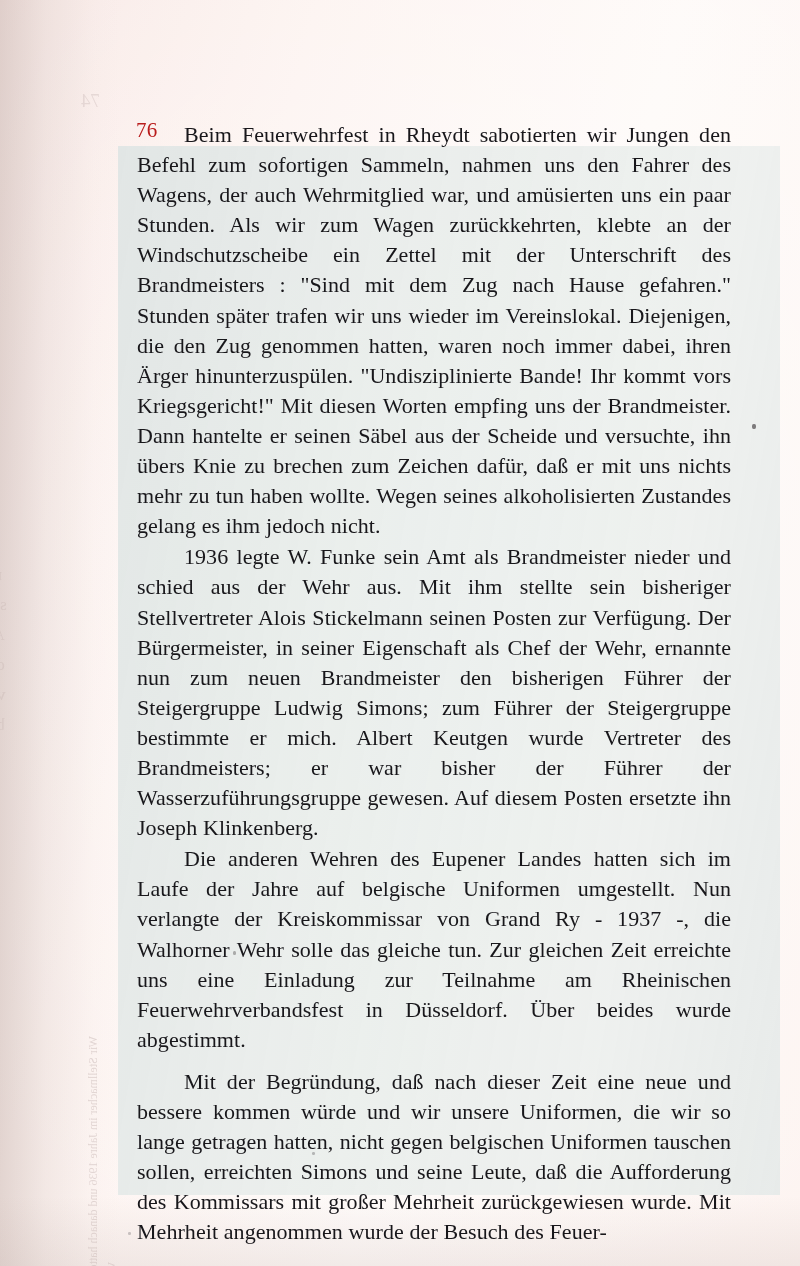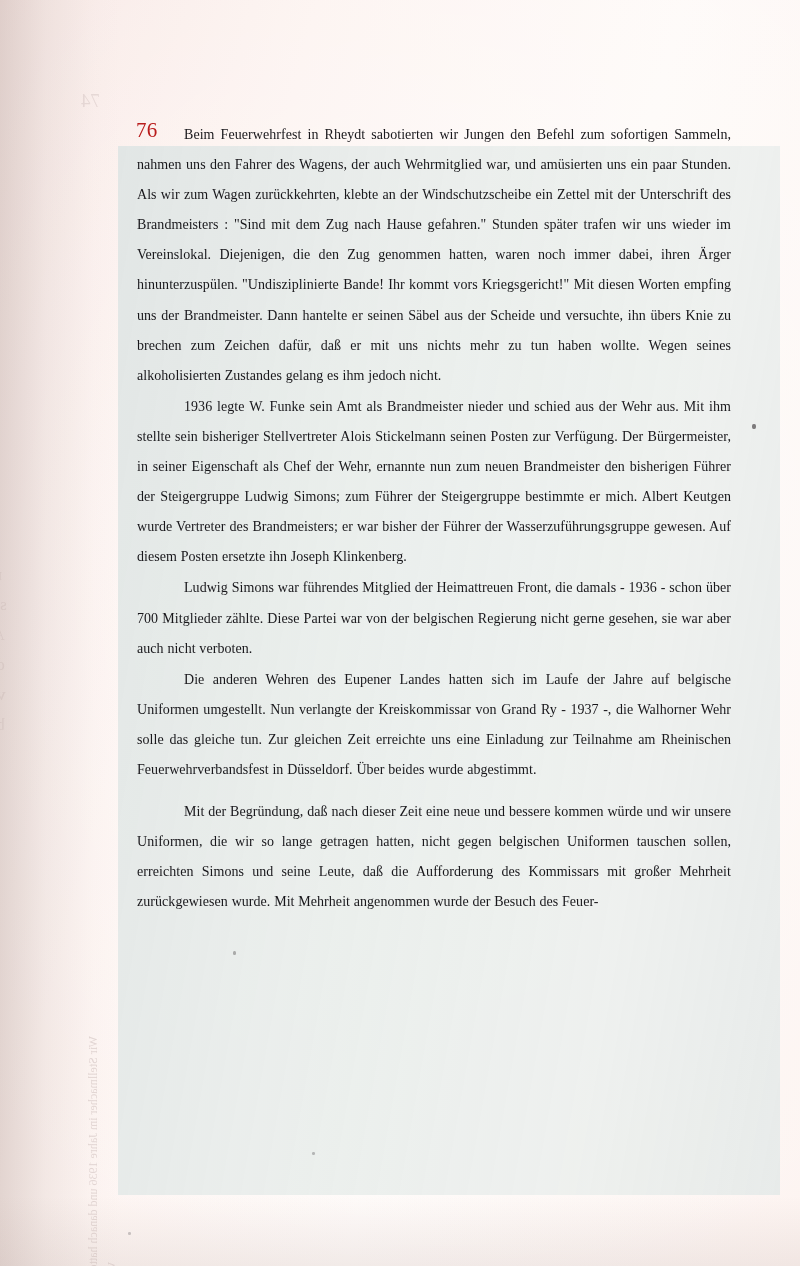--- a/index.html
+++ b/index.html
@@ -146,7 +146,7 @@
 
   .para {
     margin: 0;
-    font-size: 14px;
+    font-size: 22px;
     line-height: 30.1px;
     color: #18171b;
     text-align: justify;

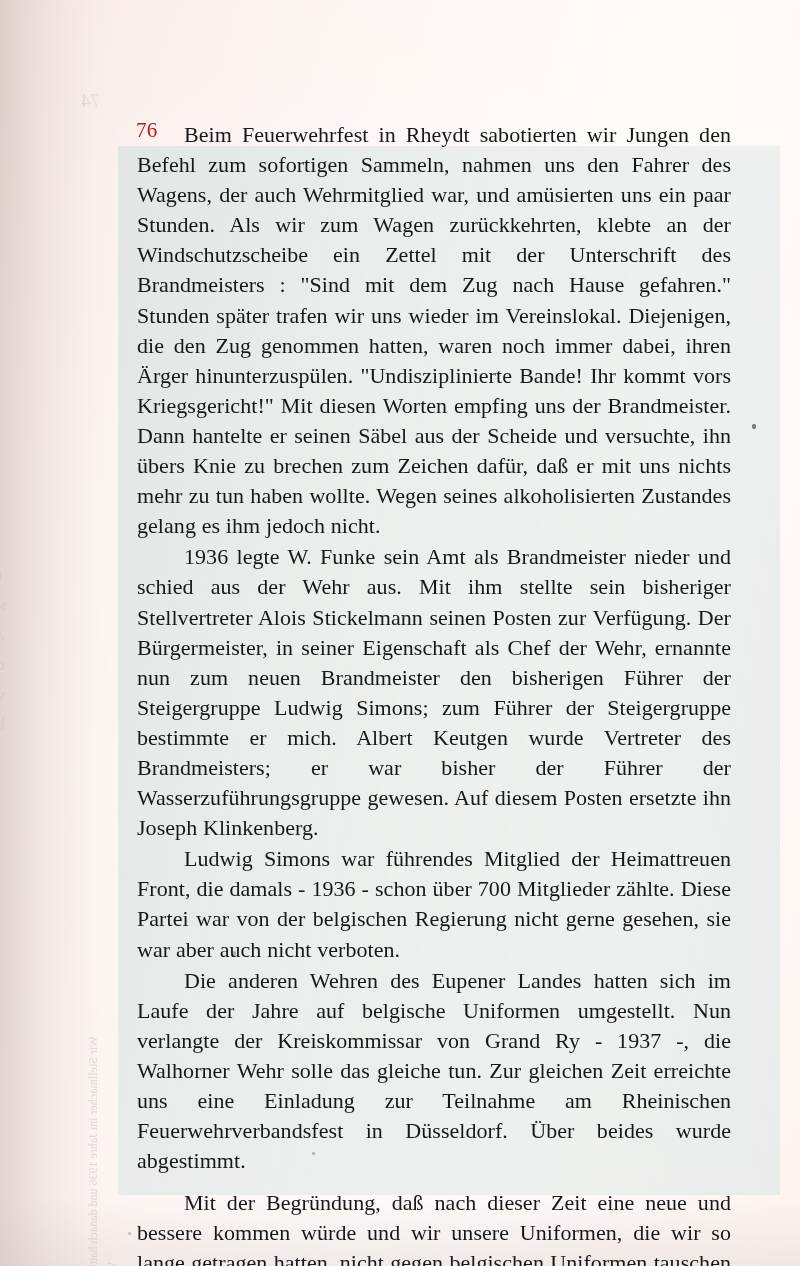--- a/index.html
+++ b/index.html
@@ -221,7 +221,6 @@
   <div class="body-block">
     <p class="para">Beim Feuerwehrfest in Rheydt sabotierten wir Jungen den Befehl zum sofortigen Sammeln, nahmen uns den Fahrer des Wagens, der auch Wehrmitglied war, und amüsierten uns ein paar Stunden. Als wir zum Wagen zurückkehrten, klebte an der Windschutzscheibe ein Zettel mit der Unterschrift des Brandmeisters : "Sind mit dem Zug nach Hause gefahren." Stunden später trafen wir uns wieder im Vereinslokal. Diejenigen, die den Zug genommen hatten, waren noch immer dabei, ihren Ärger hinunterzuspülen. "Undisziplinierte Bande! Ihr kommt vors Kriegsgericht!" Mit diesen Worten empfing uns der Brandmeister. Dann hantelte er seinen Säbel aus der Scheide und versuchte, ihn übers Knie zu brechen zum Zeichen dafür, daß er mit uns nichts mehr zu tun haben wollte. Wegen seines alkoholisierten Zustandes gelang es ihm jedoch nicht.</p>
     <p class="para gap">1936 legte W. Funke sein Amt als Brandmeister nieder und schied aus der Wehr aus. Mit ihm stellte sein bisheriger Stellvertreter Alois Stickelmann seinen Posten zur Verfügung. Der Bürgermeister, in seiner Eigenschaft als Chef der Wehr, ernannte nun zum neuen Brandmeister den bisherigen Führer der Steigergruppe Ludwig Simons; zum Führer der Steigergruppe bestimmte er mich. Albert Keutgen wurde Vertreter des Brandmeisters; er war bisher der Führer der Wasserzuführungsgruppe gewesen. Auf diesem Posten ersetzte ihn Joseph Klinkenberg.</p>
-    <p class="para gap">Ludwig Simons war führendes Mitglied der Heimattreuen Front, die damals - 1936 - schon über 700 Mitglieder zählte. Diese Partei war von der belgischen Regierung nicht gerne gesehen, sie war aber auch nicht verboten.</p>
     <p class="para gap">Die anderen Wehren des Eupener Landes hatten sich im Laufe der Jahre auf belgische Uniformen umgestellt. Nun verlangte der Kreiskommissar von Grand Ry - 1937 -, die Walhorner Wehr solle das gleiche tun. Zur gleichen Zeit erreichte uns eine Einladung zur Teilnahme am Rheinischen Feuerwehrverbandsfest in Düsseldorf. Über beides wurde abgestimmt.</p>
     <p class="para tail">Mit der Begründung, daß nach dieser Zeit eine neue und bessere kommen würde und wir unsere Uniformen, die wir so lange getragen hatten, nicht gegen belgischen Uniformen tauschen sollen, erreichten Simons und seine Leute, daß die Aufforderung des Kommissars mit großer Mehrheit zurückgewiesen wurde. Mit Mehrheit angenommen wurde der Besuch des Feuer-</p>
   </div>

